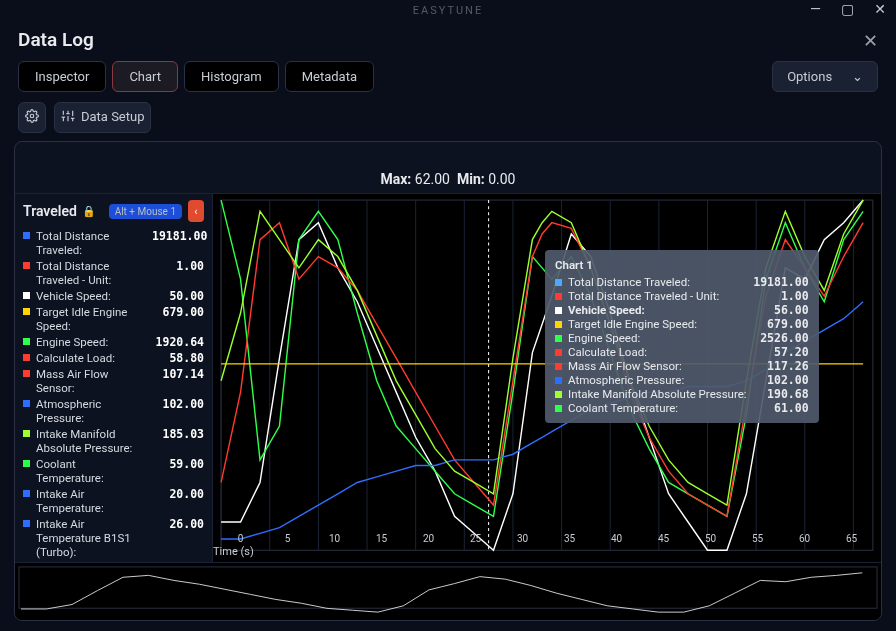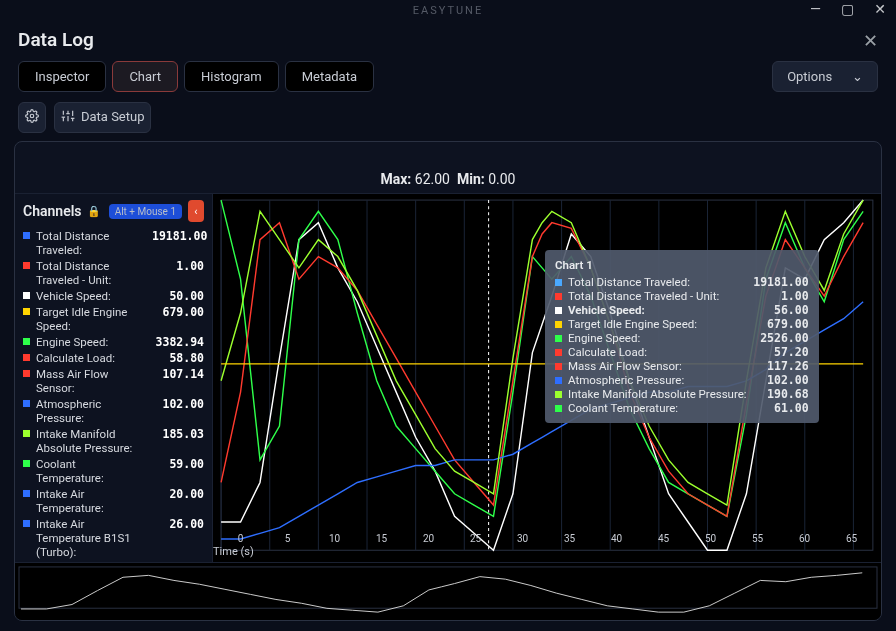--- a/index.html
+++ b/index.html
@@ -282,7 +282,7 @@
   <div class="content">
     <div class="channels">
       <div class="channels-head">
-        <span class="title">Channels</span>
+        <span class="title">Traveled</span>
         <span class="lock">🔒</span>
         <span class="hint-badge">Alt + Mouse 1</span>
         <span class="collapse-btn">‹</span>

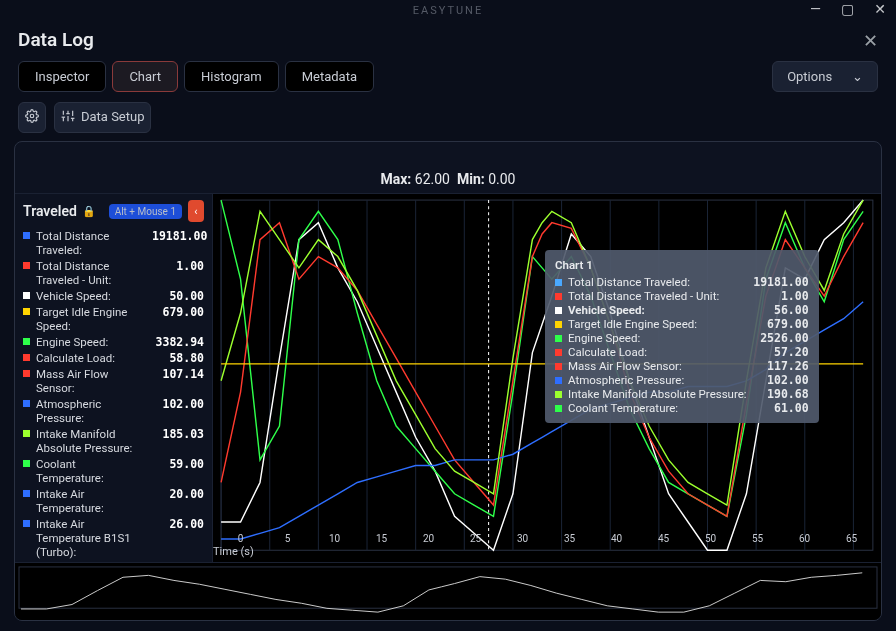--- a/index.html
+++ b/index.html
@@ -311,7 +311,7 @@
           <div class="chan-row">
             <span class="swatch" style="background:#2eff4a"></span>
     <span class="chan-label">Engine Speed:</span>
-    <span class="chan-val">3382.94</span>
+    <span class="chan-val">1920.64</span>
           </div>
           <div class="chan-row">
             <span class="swatch" style="background:#ff3a2e"></span>

